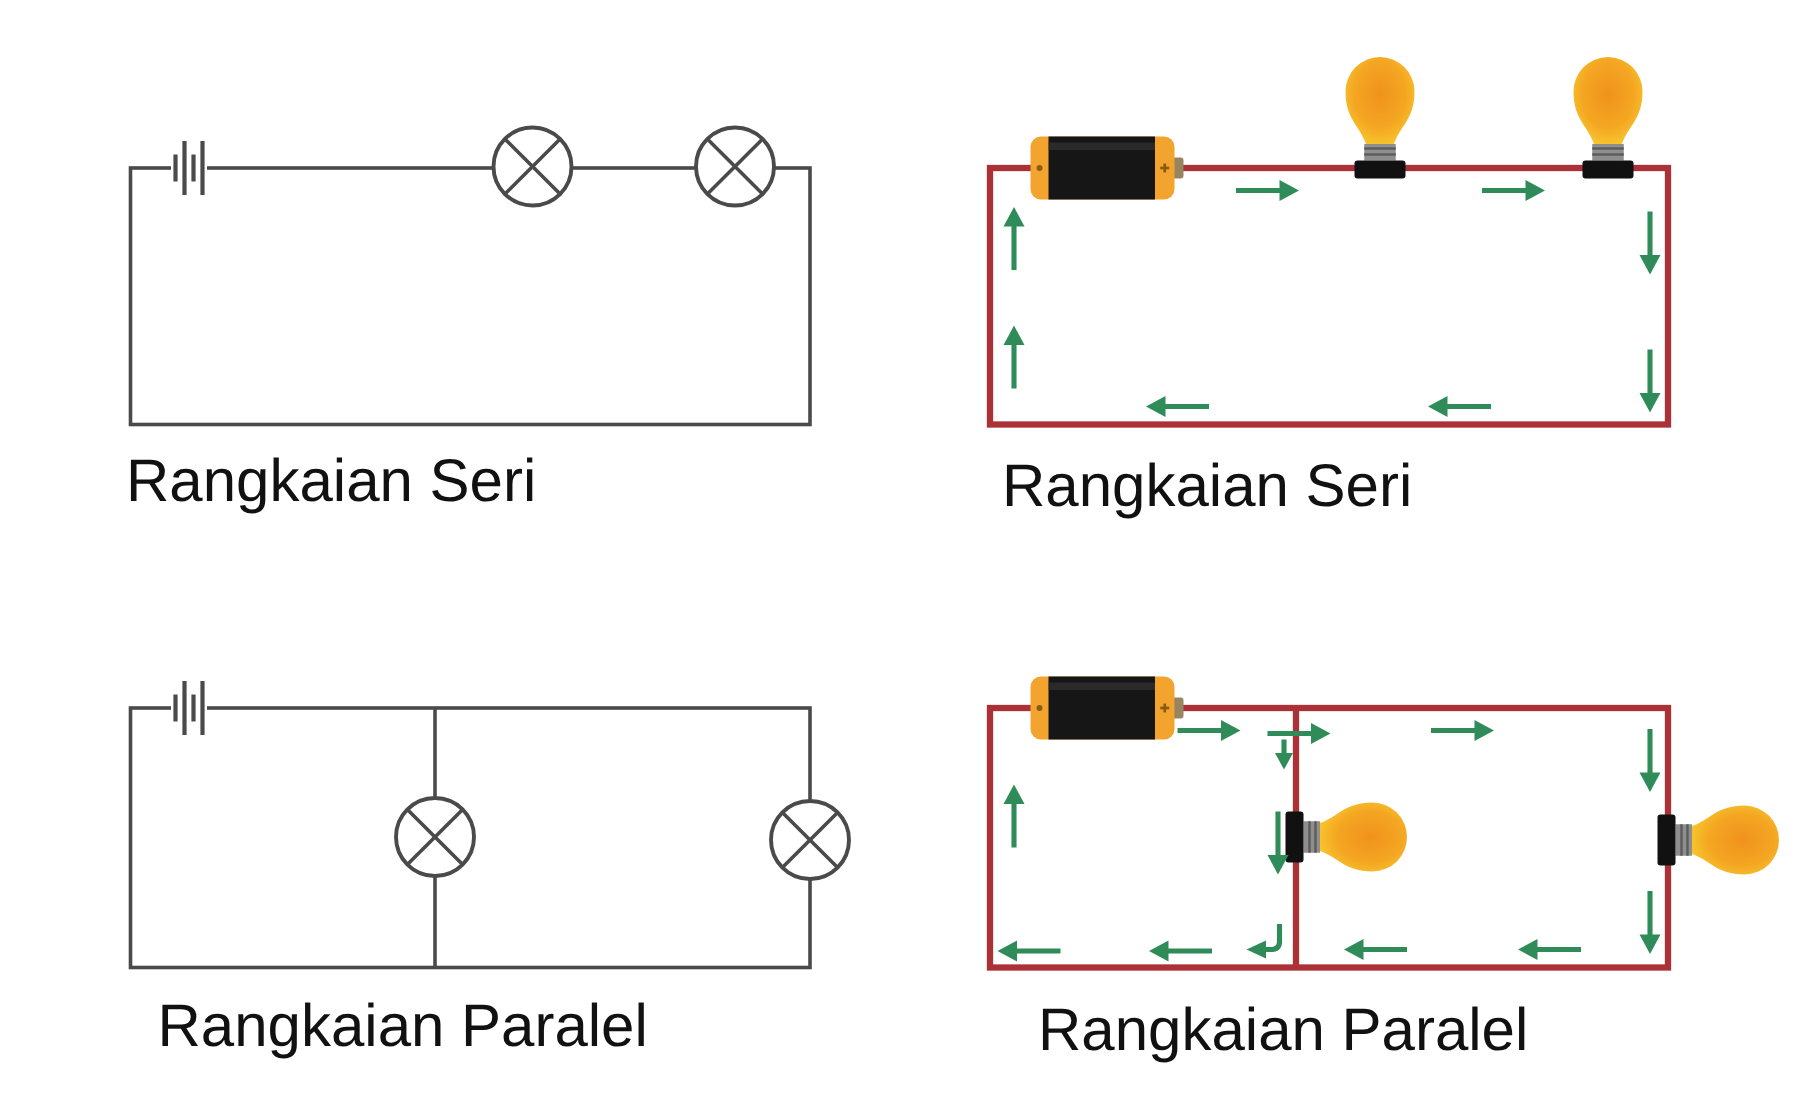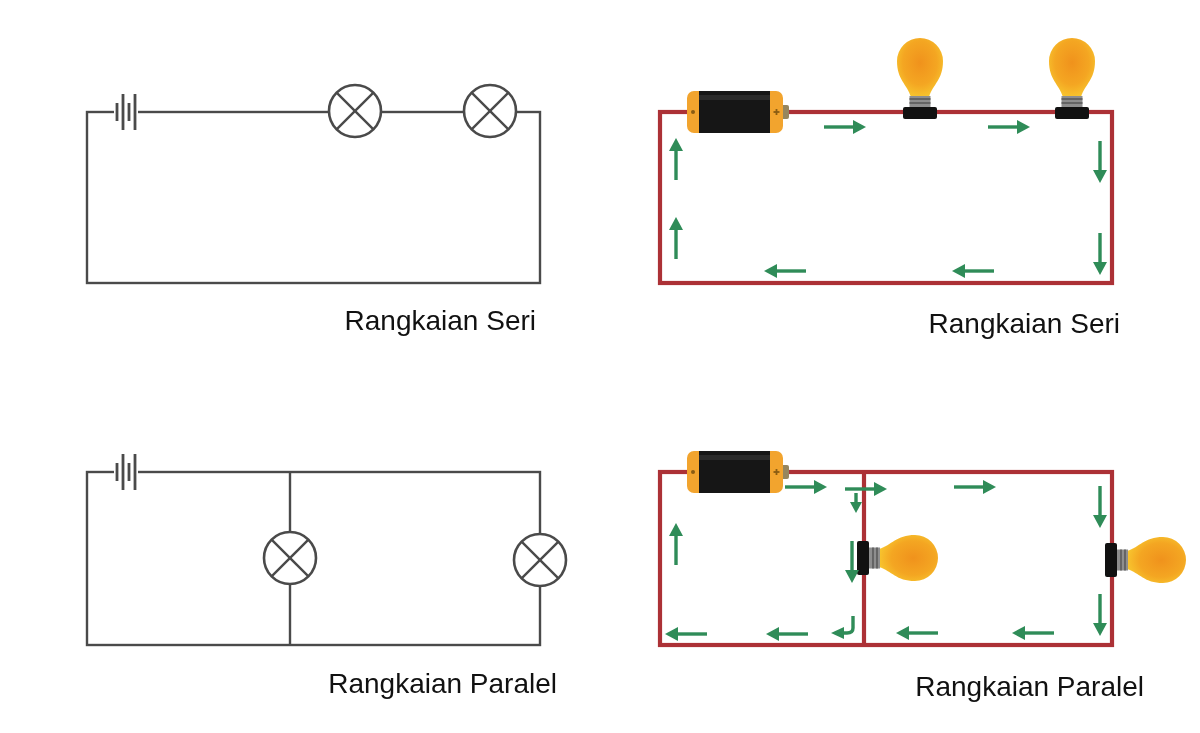--- a/index.html
+++ b/index.html
@@ -38,7 +38,7 @@
   .stop-m{stop-color:var(--bulb-mid);}
   .stop-b{stop-color:var(--bulb-glass);}
 
-  .caption{position:absolute;text-align:right;font-size:28px;line-height:46px;
+  .caption{position:absolute;text-align:left;font-size:40px;line-height:46px;
            color:var(--label-color);white-space:nowrap;}
 </style>
 </head>

